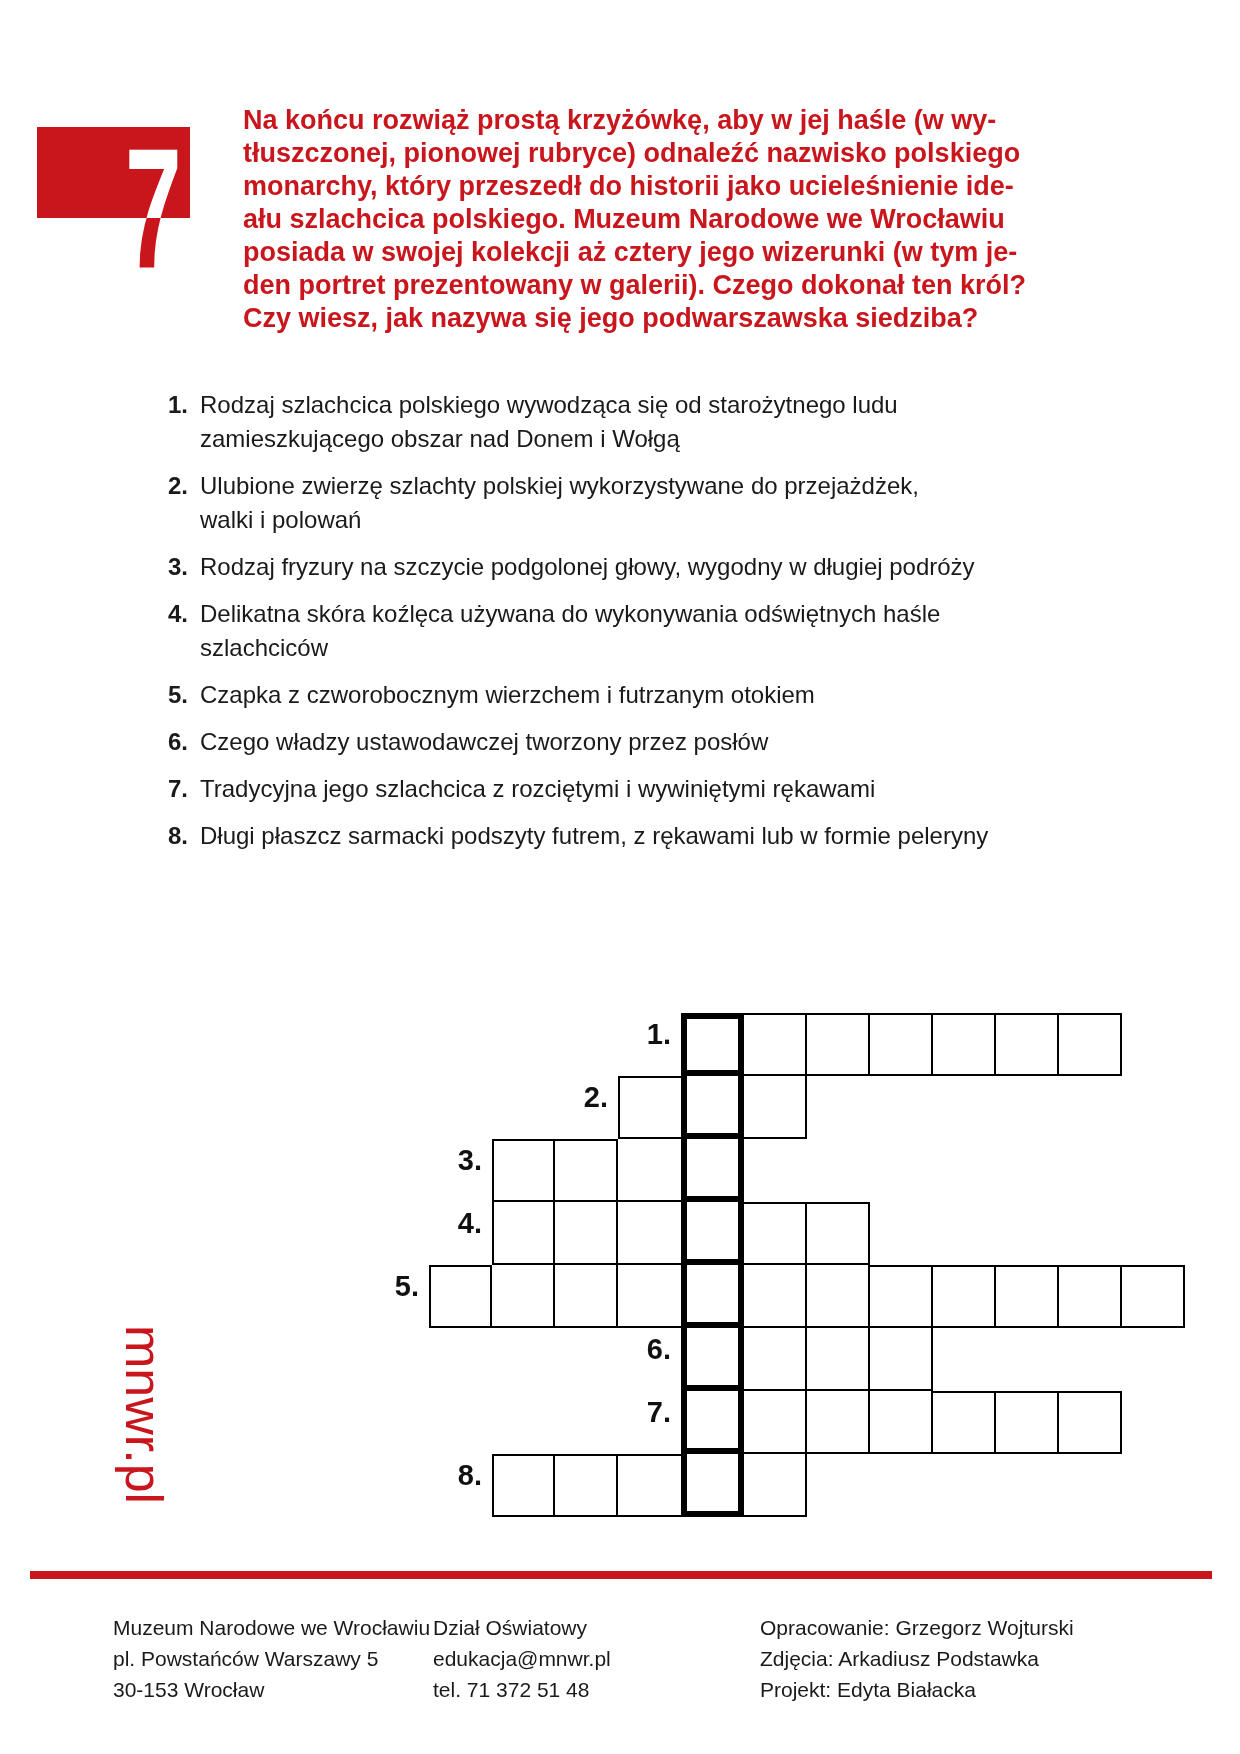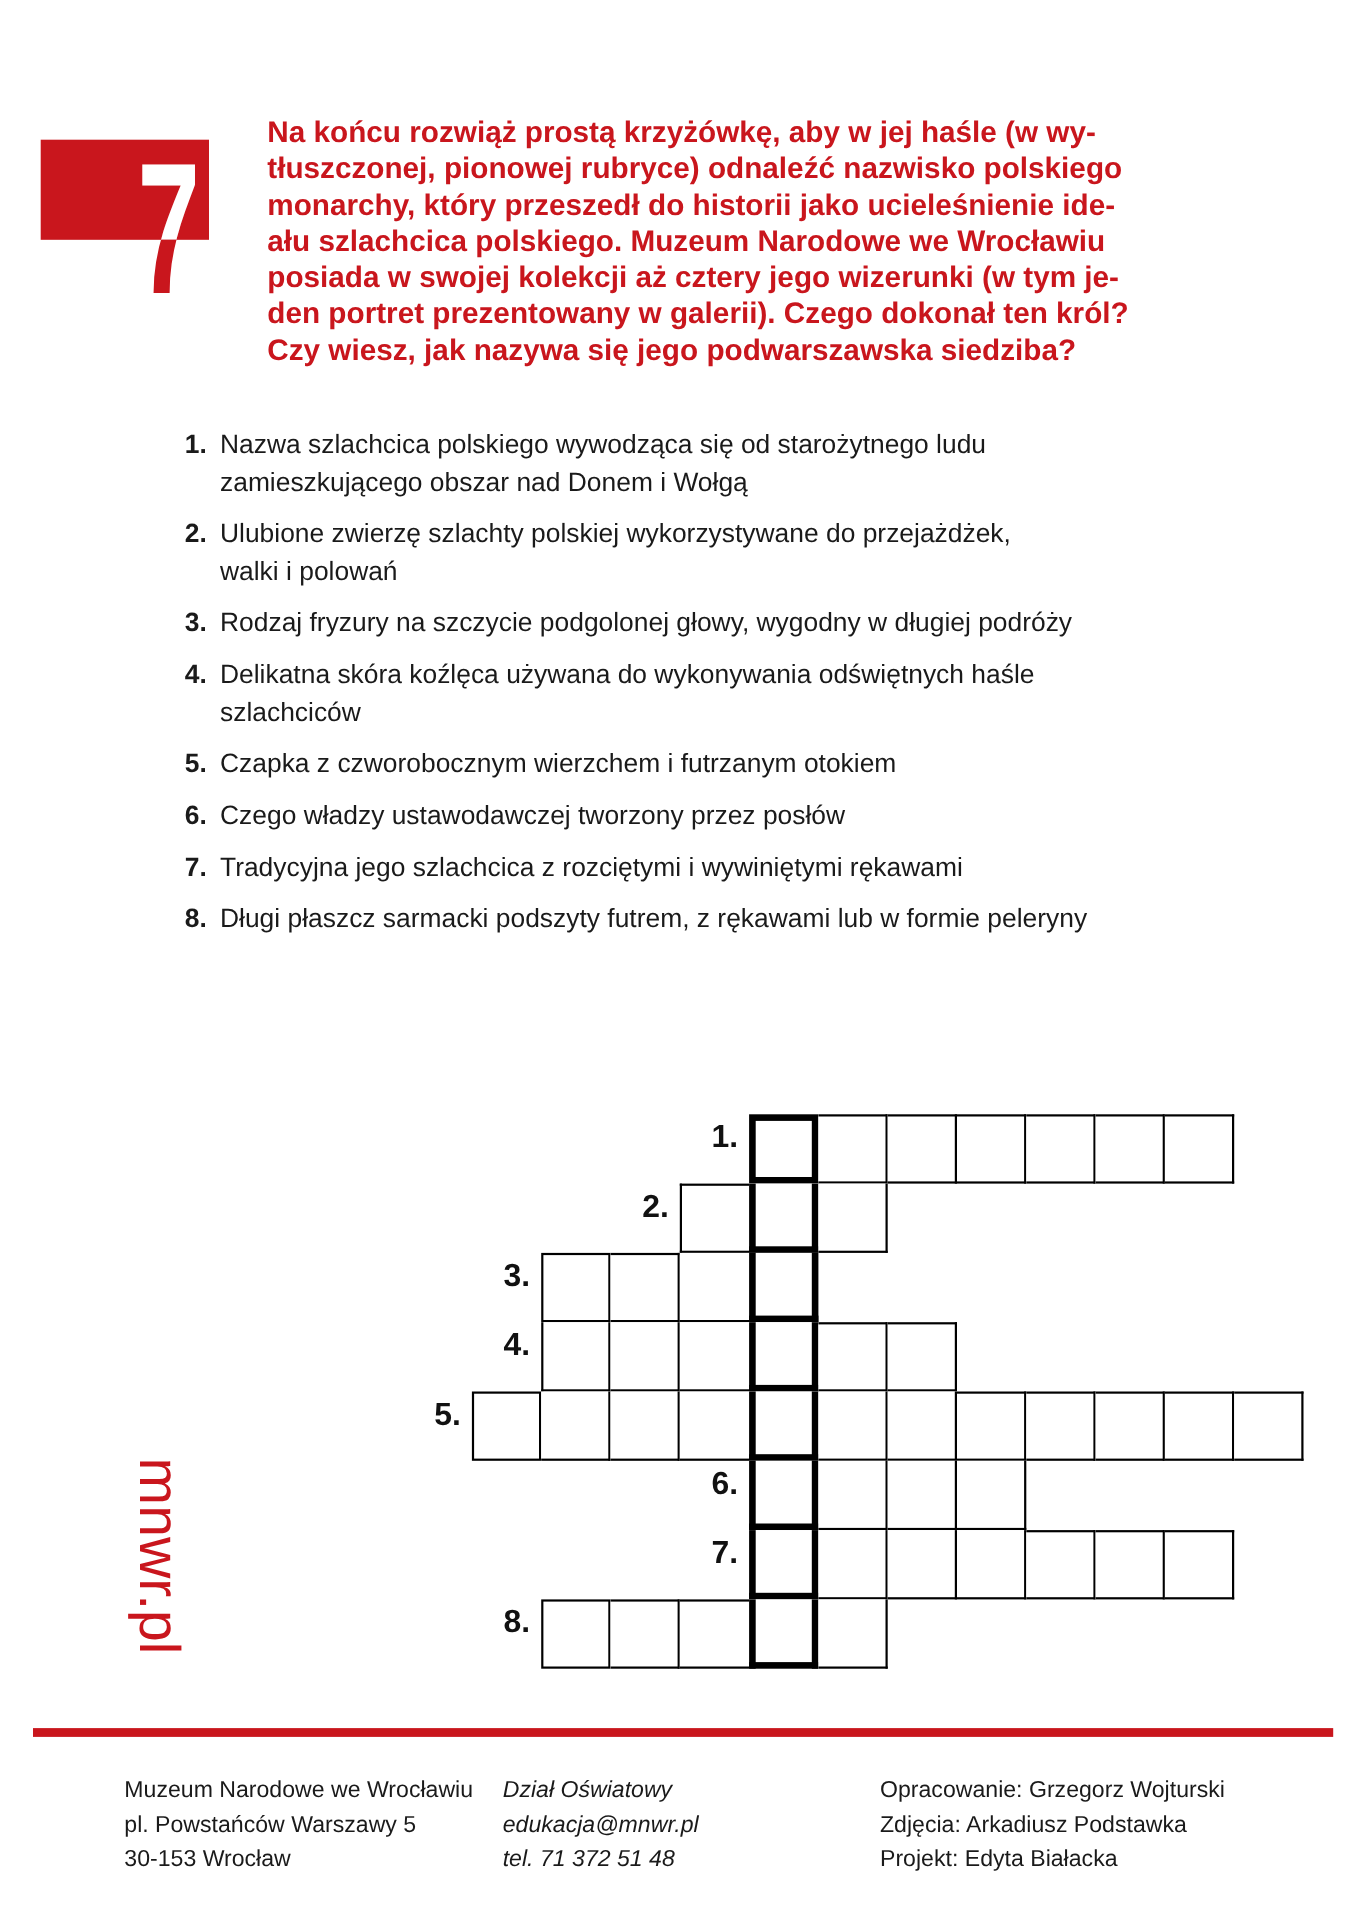--- a/index.html
+++ b/index.html
@@ -64,7 +64,7 @@
 <div class="clues">
     <div class="clue-item">
       <span class="clue-num">1.</span>
-      <span class="clue-text multiline">Nazwa szlachcica polskiego wywodząca się od starożytnego ludu
+      <span class="clue-text multiline">Rodzaj szlachcica polskiego wywodząca się od starożytnego ludu
 zamieszkującego obszar nad Donem i Wołgą</span>
     </div>
     <div class="clue-item">

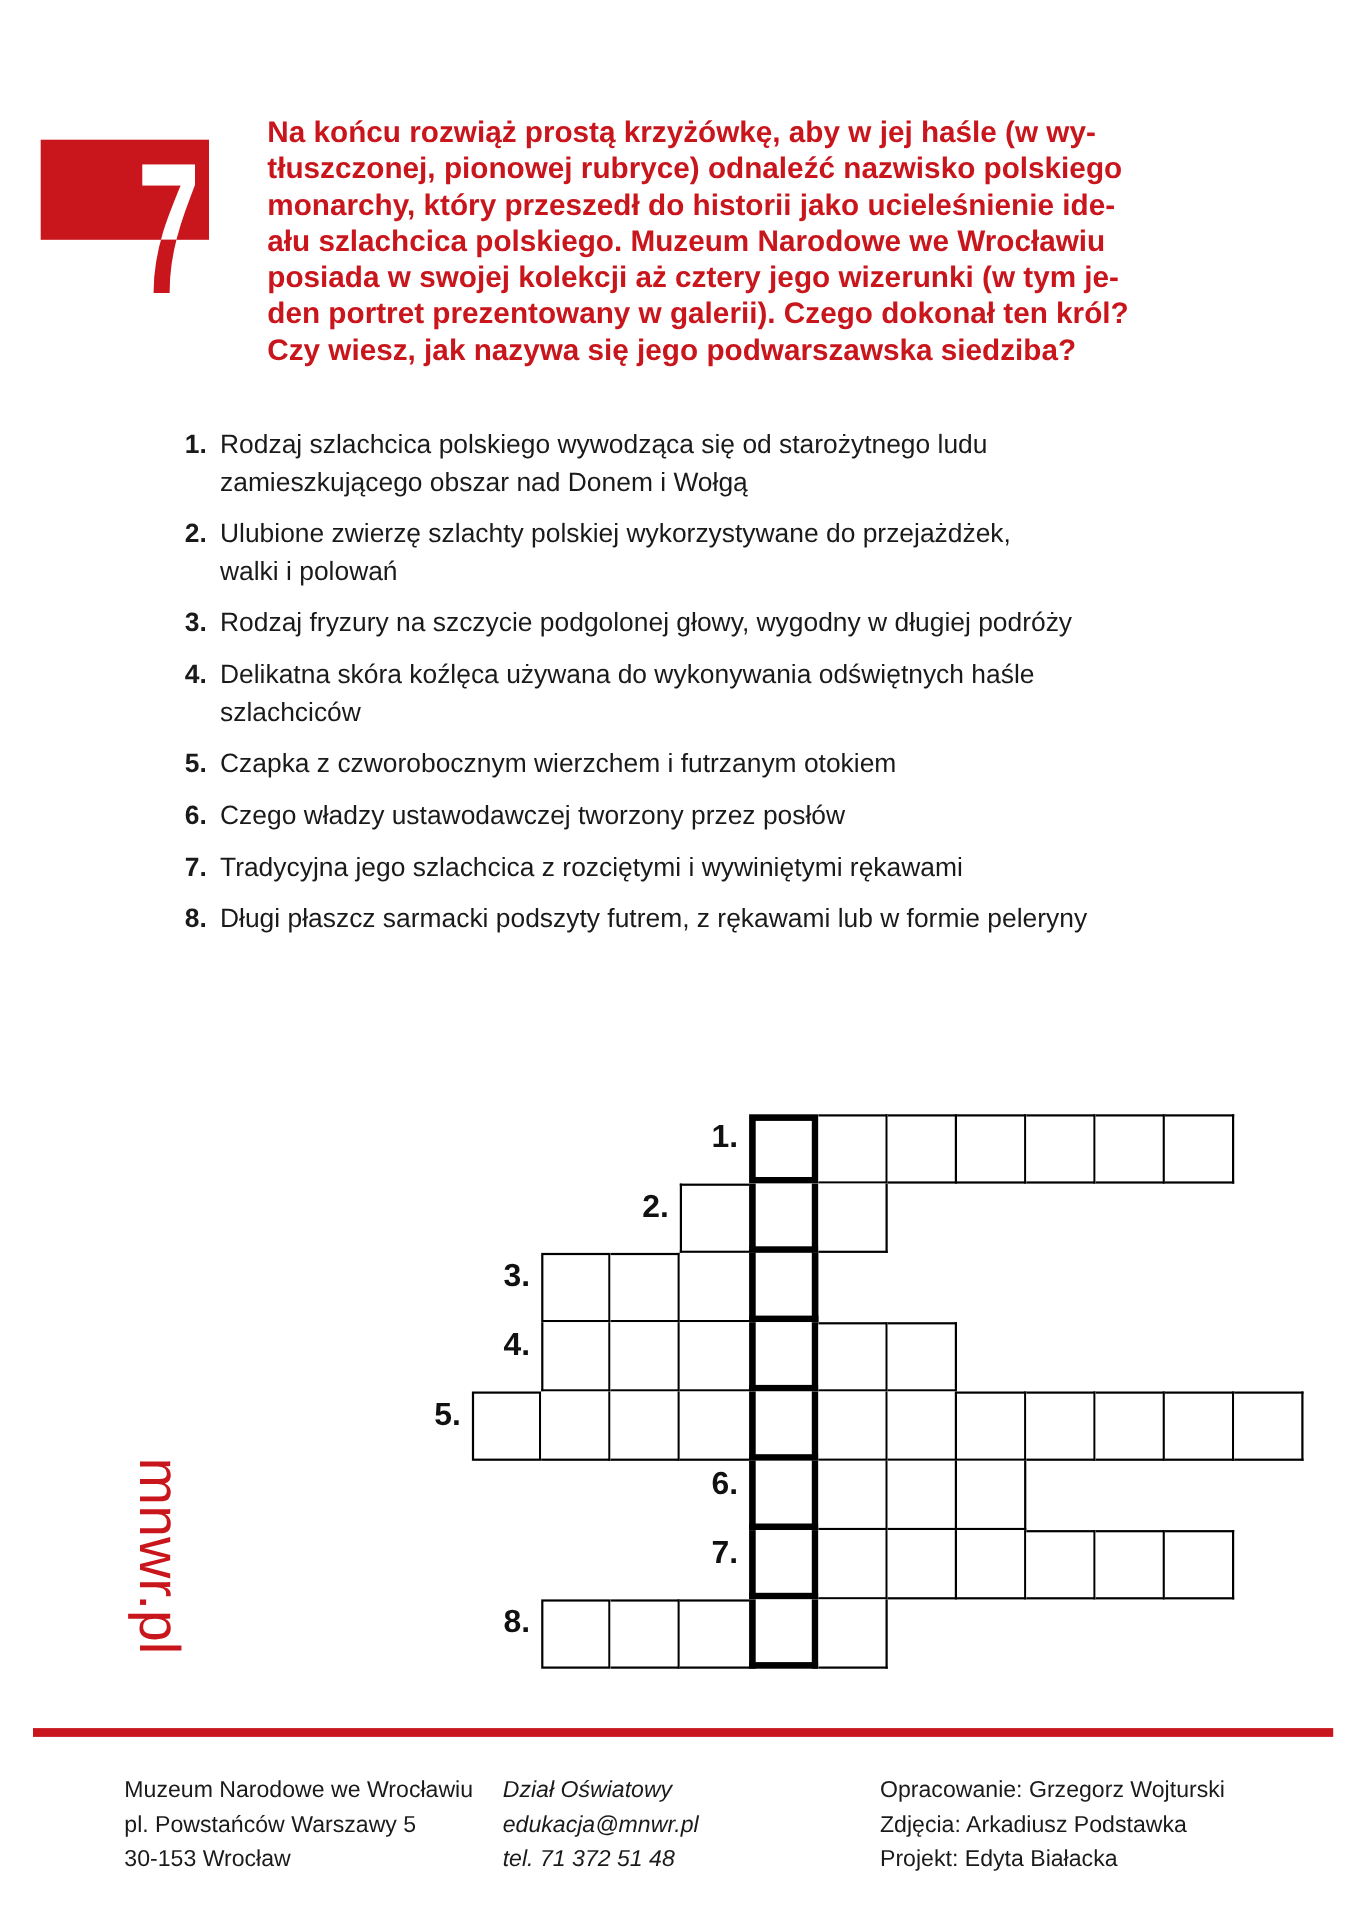--- a/index.html
+++ b/index.html
@@ -43,7 +43,7 @@
   .divider { position:absolute; left:30px; top:1571px; width:1182px; height:8px; background:var(--accent); }
   .footer-col { position:absolute; top:1612px; font-size:21px; line-height:31px; color:var(--ink); }
   .footer-col-1 { left:113px; }
-  .footer-col-2 { left:457px;font-style:italic; }
+  .footer-col-2 { left:433px; }
   .footer-col-3 { left:800px; }
 </style>
 </head>

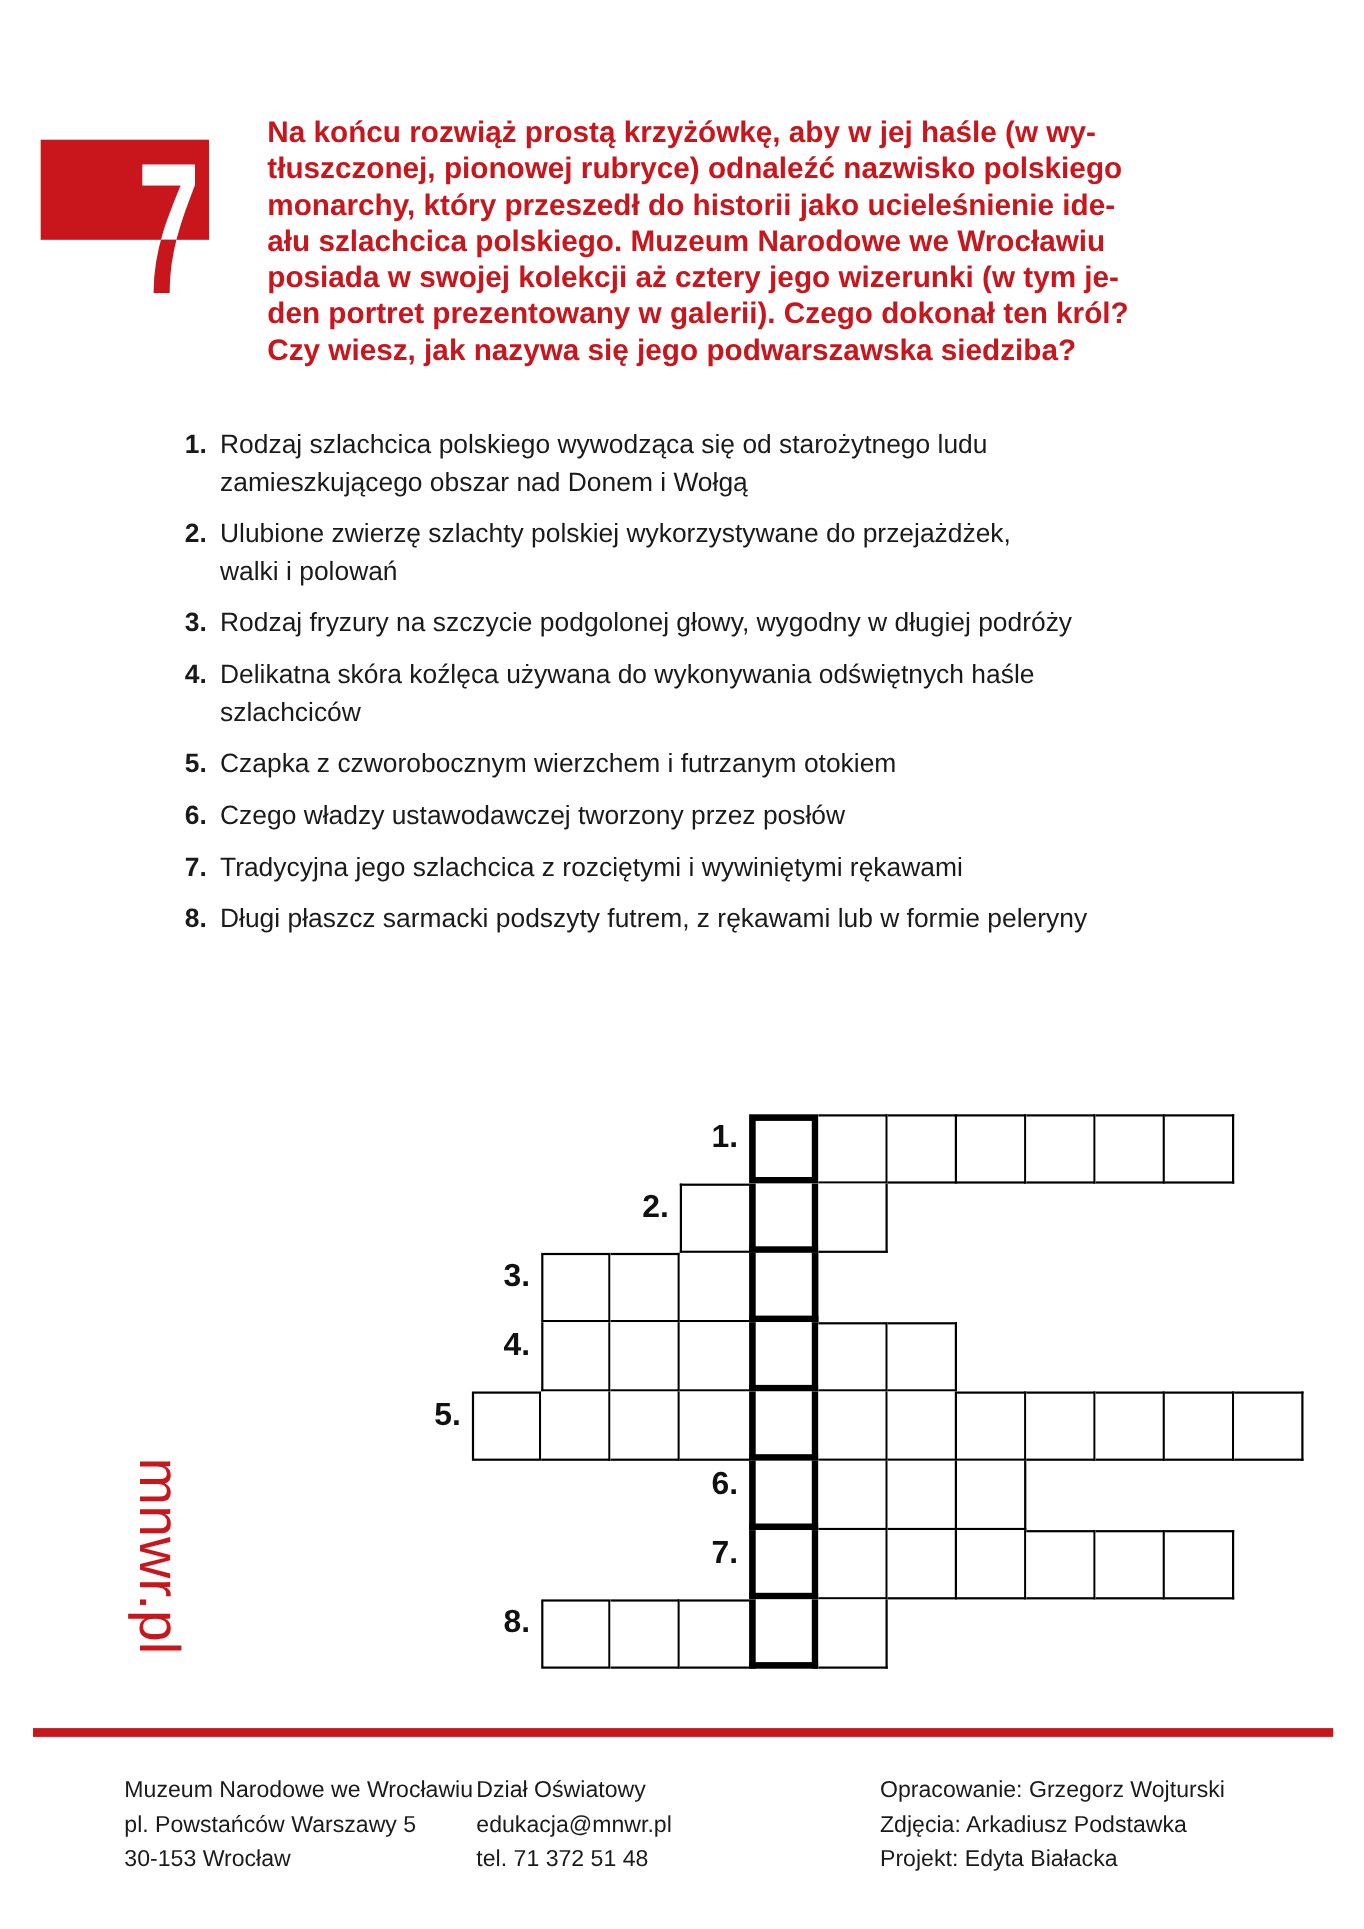--- a/index.html
+++ b/index.html
@@ -44,7 +44,7 @@
   .footer-col { position:absolute; top:1612px; font-size:21px; line-height:31px; color:var(--ink); }
   .footer-col-1 { left:113px; }
   .footer-col-2 { left:433px; }
-  .footer-col-3 { left:800px; }
+  .footer-col-3 { left:760px; }
 </style>
 </head>
 <body>

